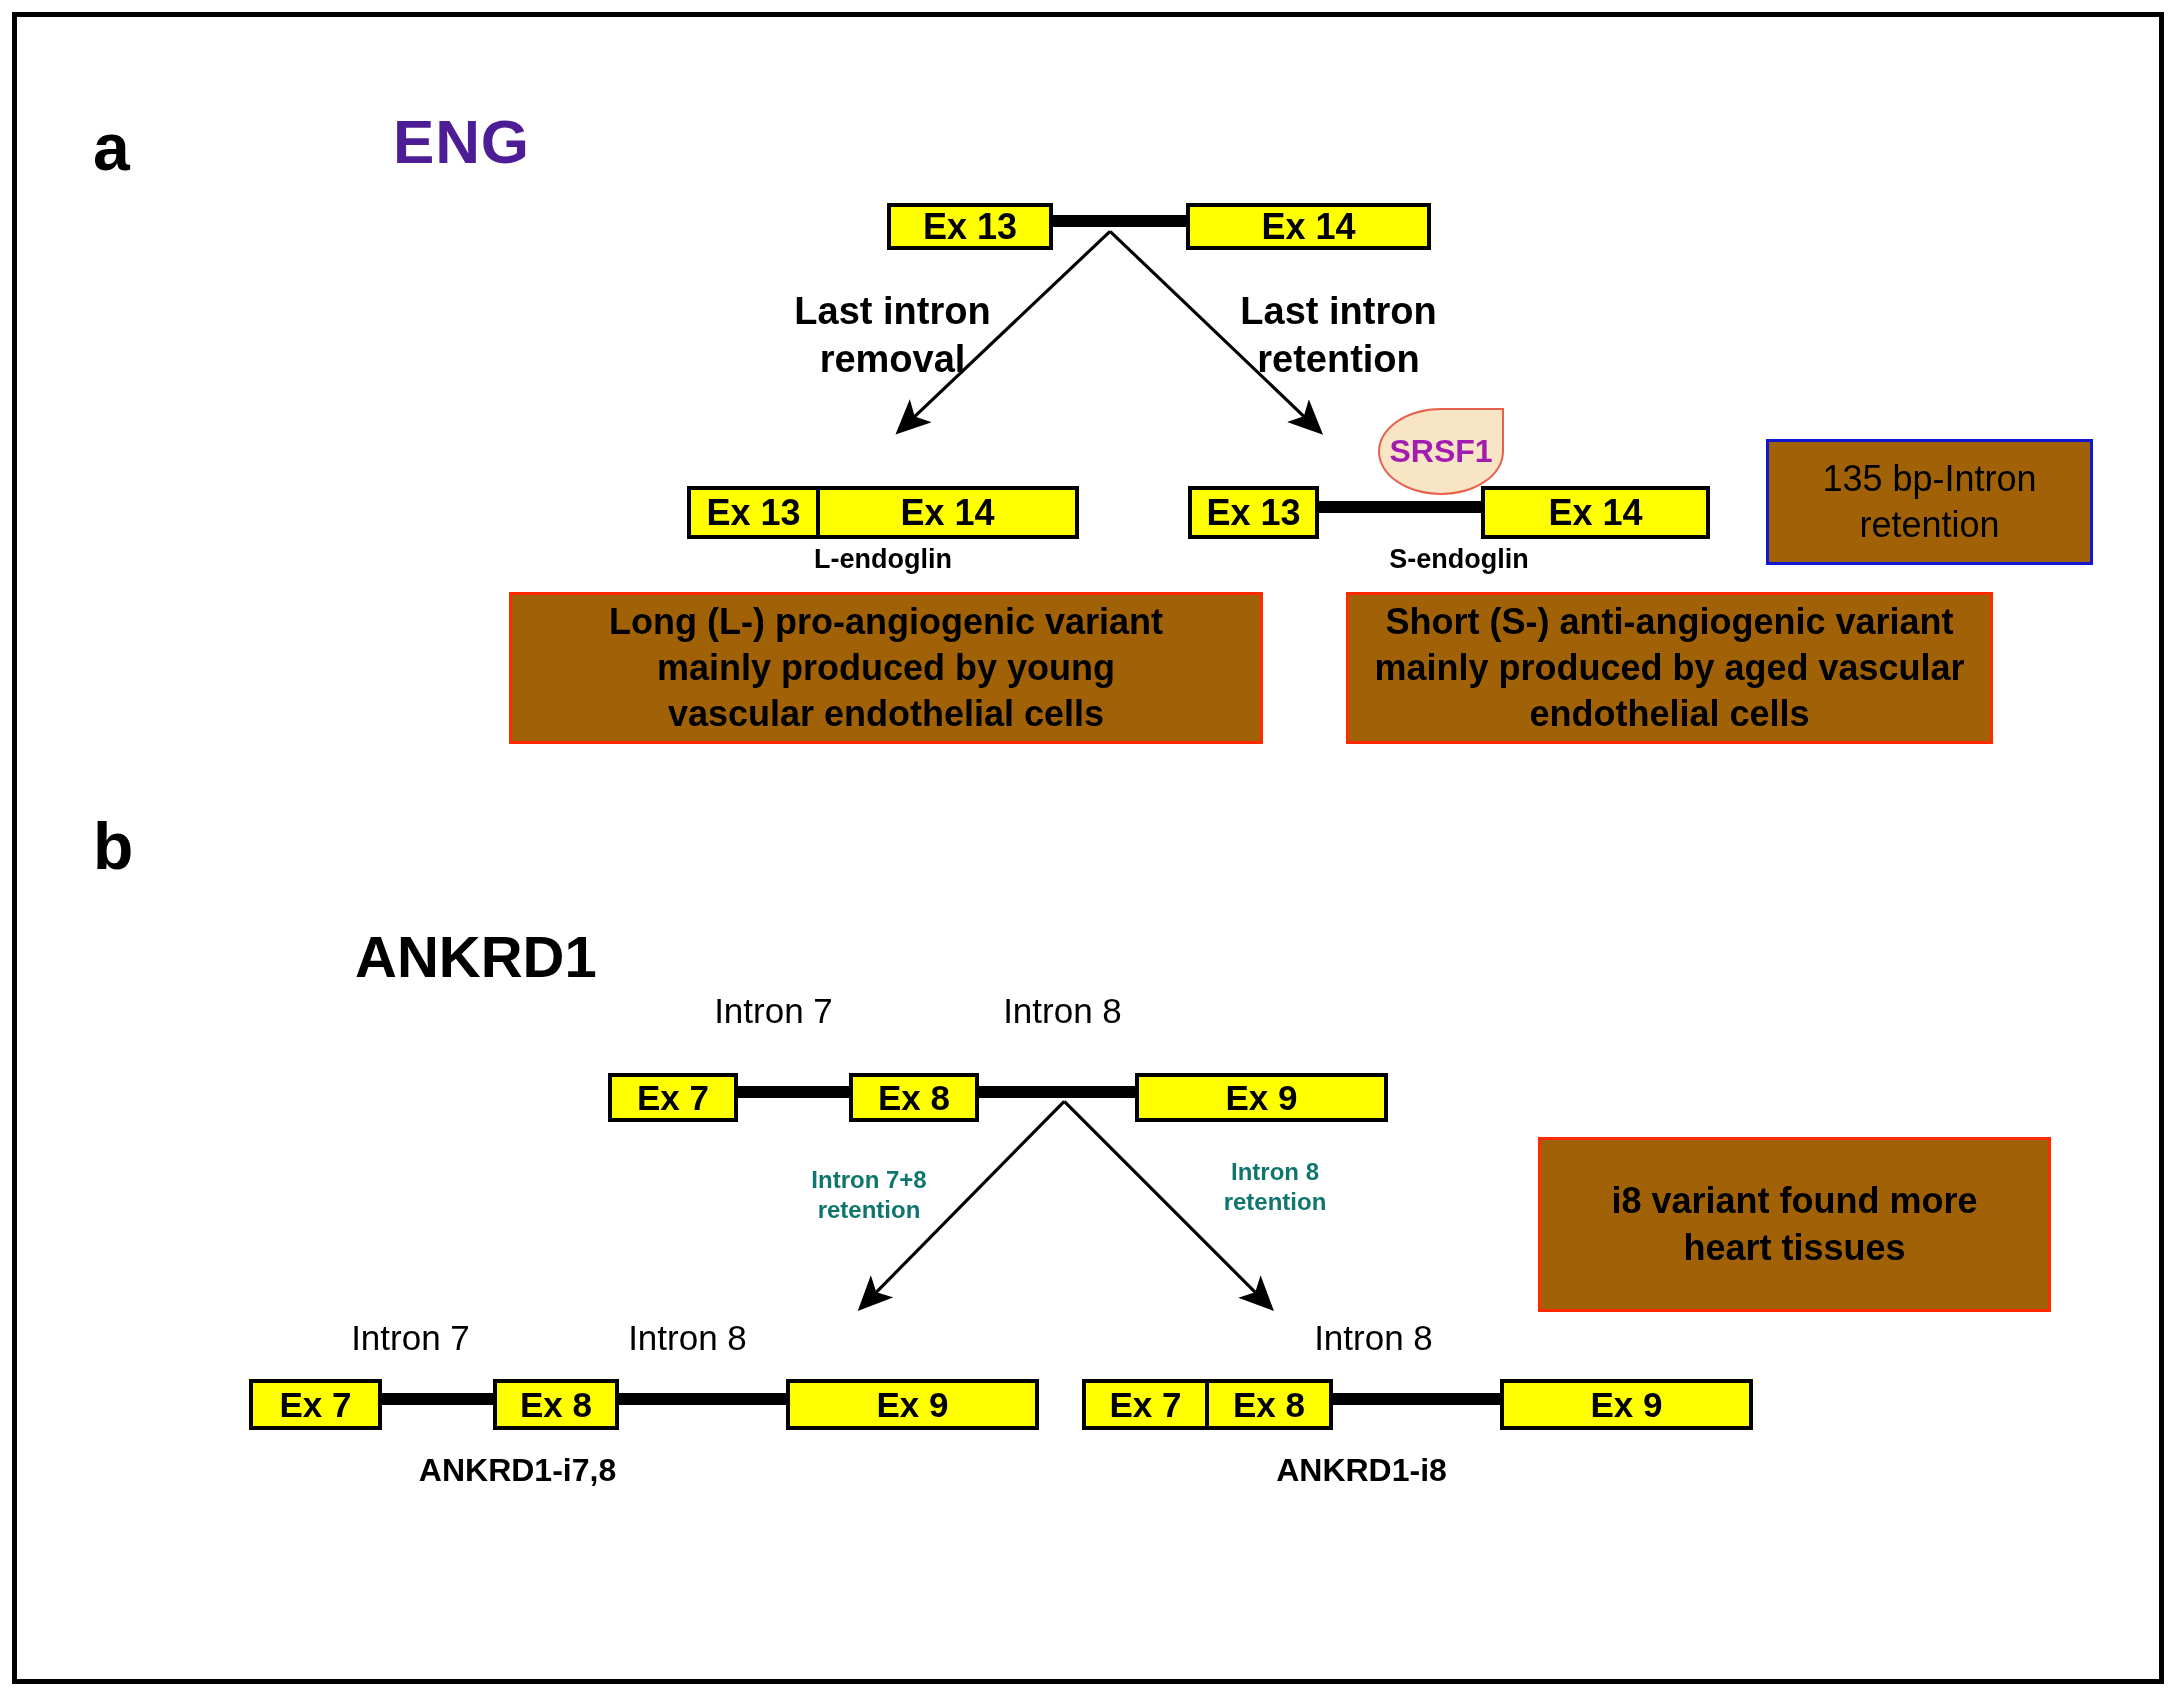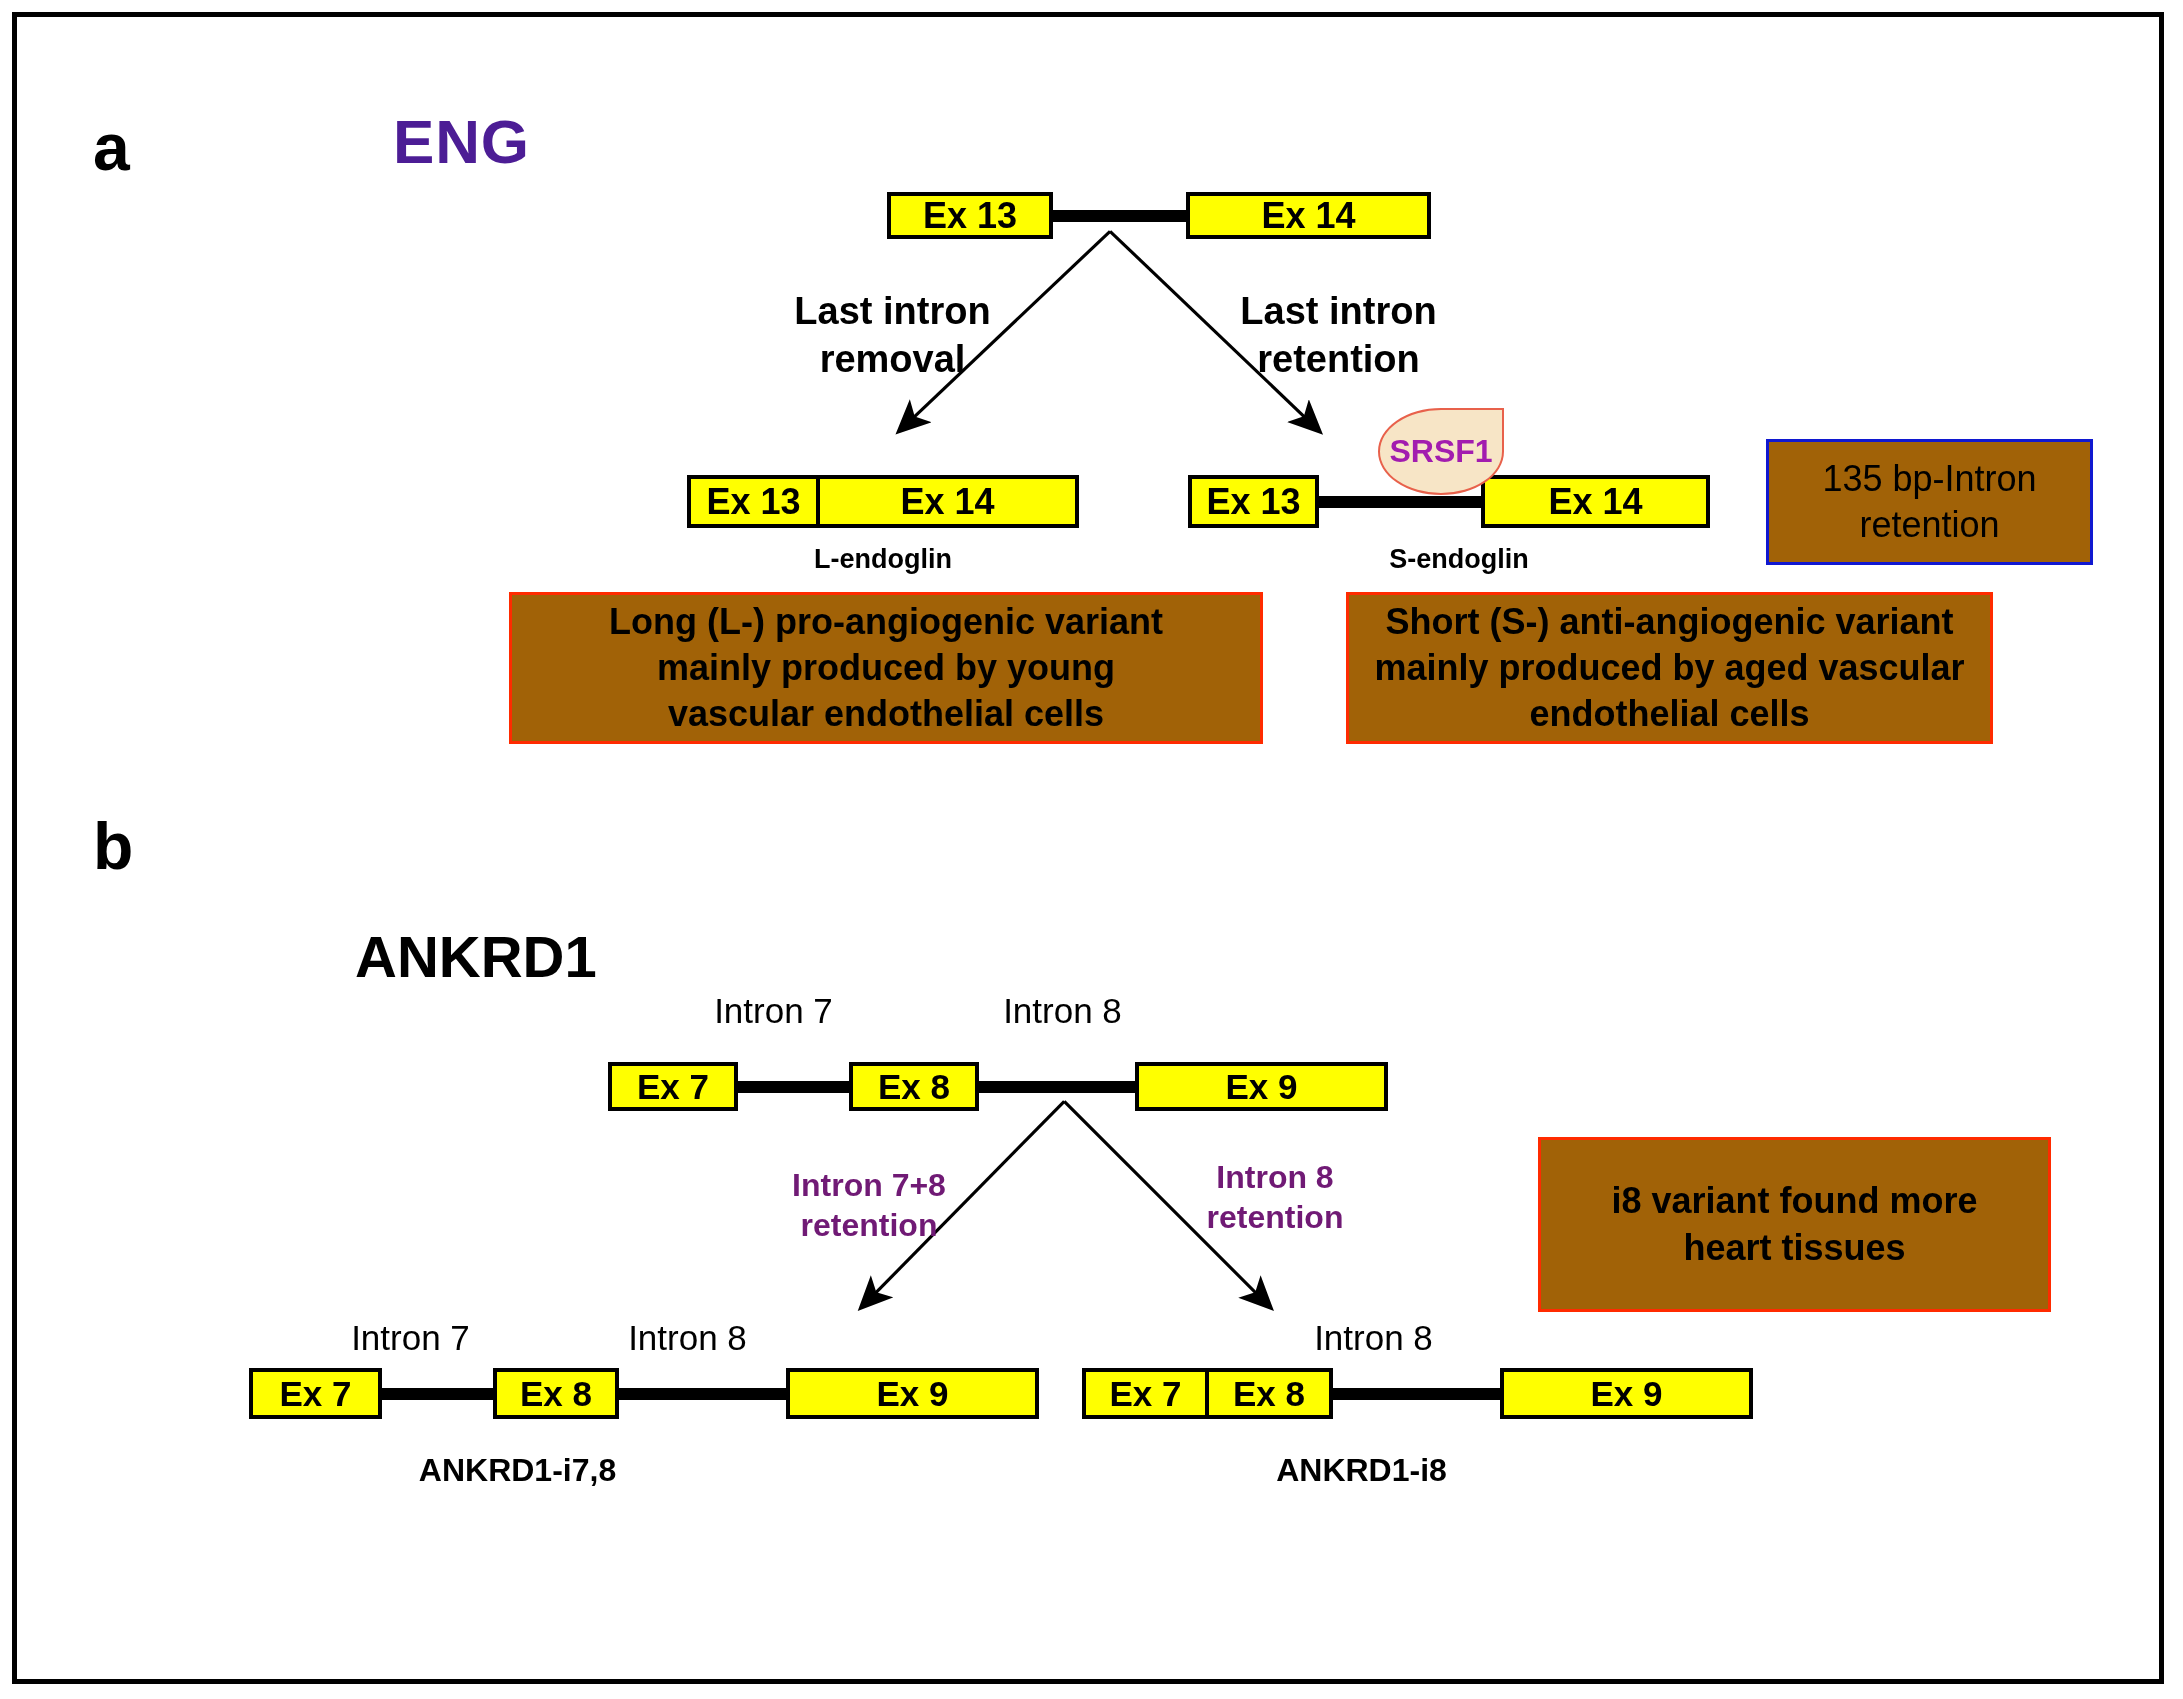--- a/index.html
+++ b/index.html
@@ -66,6 +66,7 @@
     font-weight: bold;
     color: #000;
     line-height: 1;
+    margin-top: 11px;
   }
   .exon.fused-left  { border-right-width: 2.4px; }
   .exon.fused-right { border-left-width: 2.4px; }

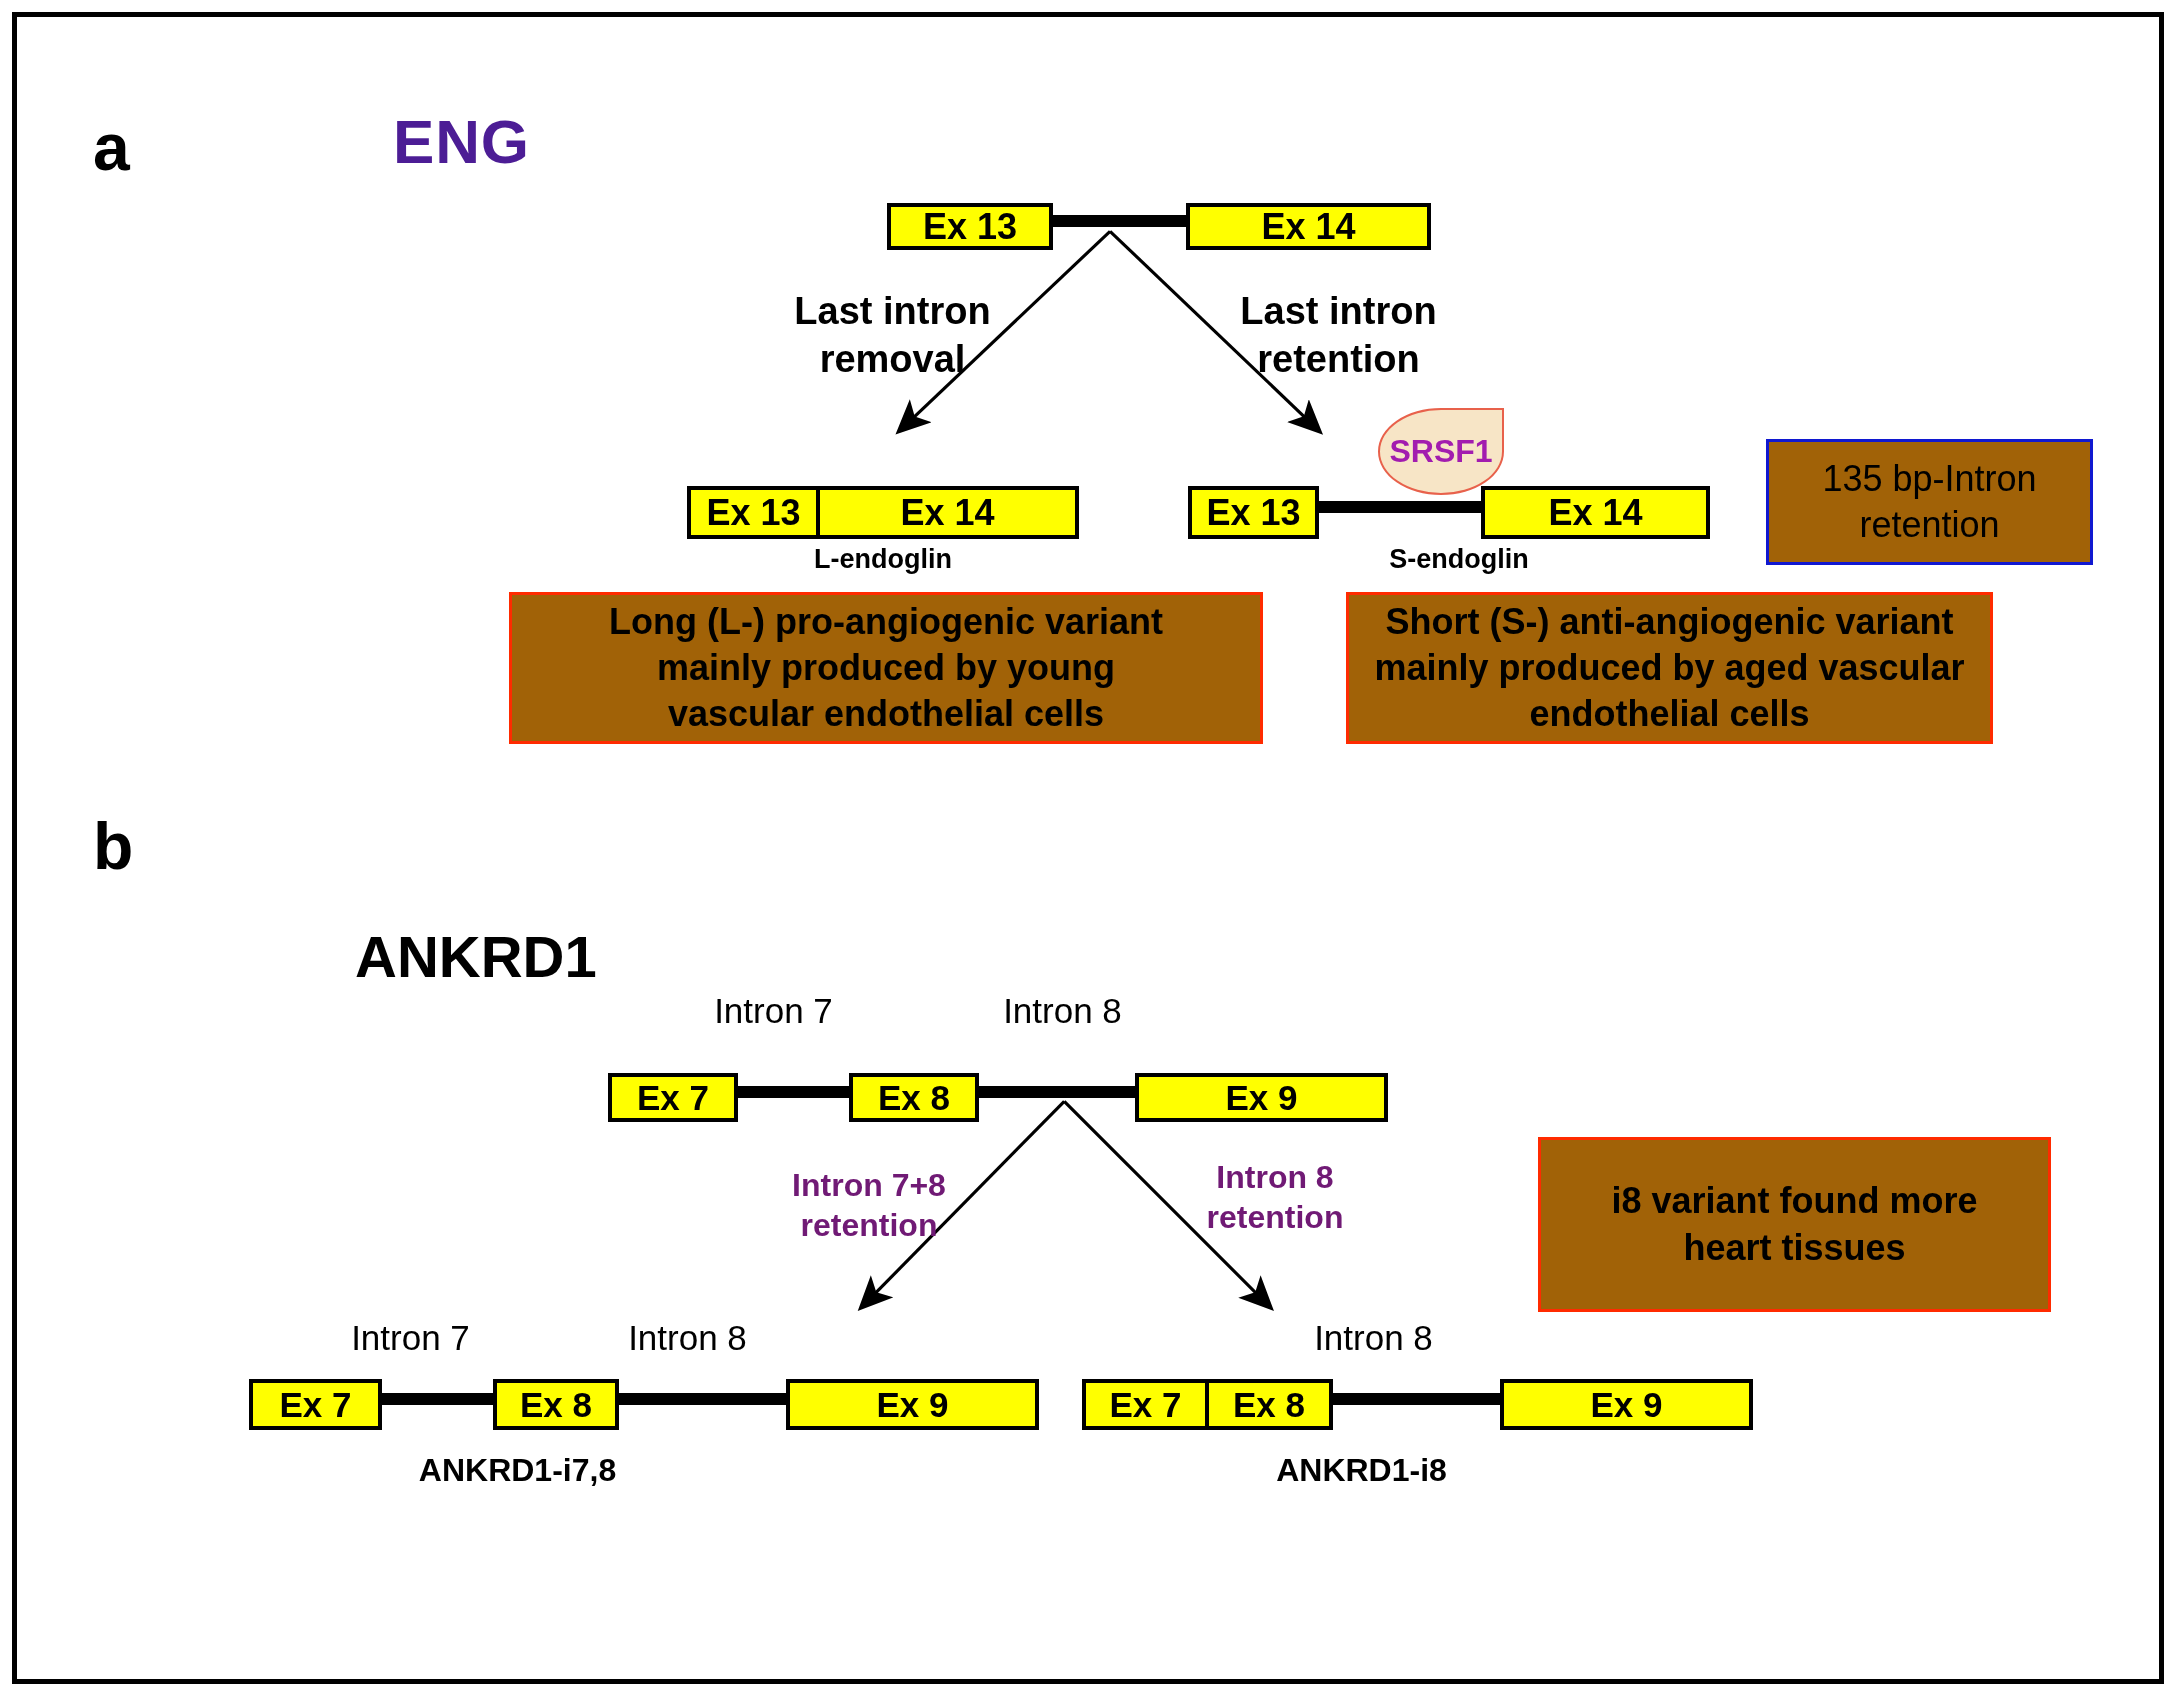--- a/index.html
+++ b/index.html
@@ -105,8 +105,8 @@
   .branch-text-small {
     font-family: "Liberation Sans Narrow", "Liberation Sans", sans-serif;
     font-weight: bold;
-    font-size: 32px;
-    color: #701a75;
+    font-size: 24px;
+    color: #0f766e;
     text-align: center;
     line-height: 1.25;
   }

